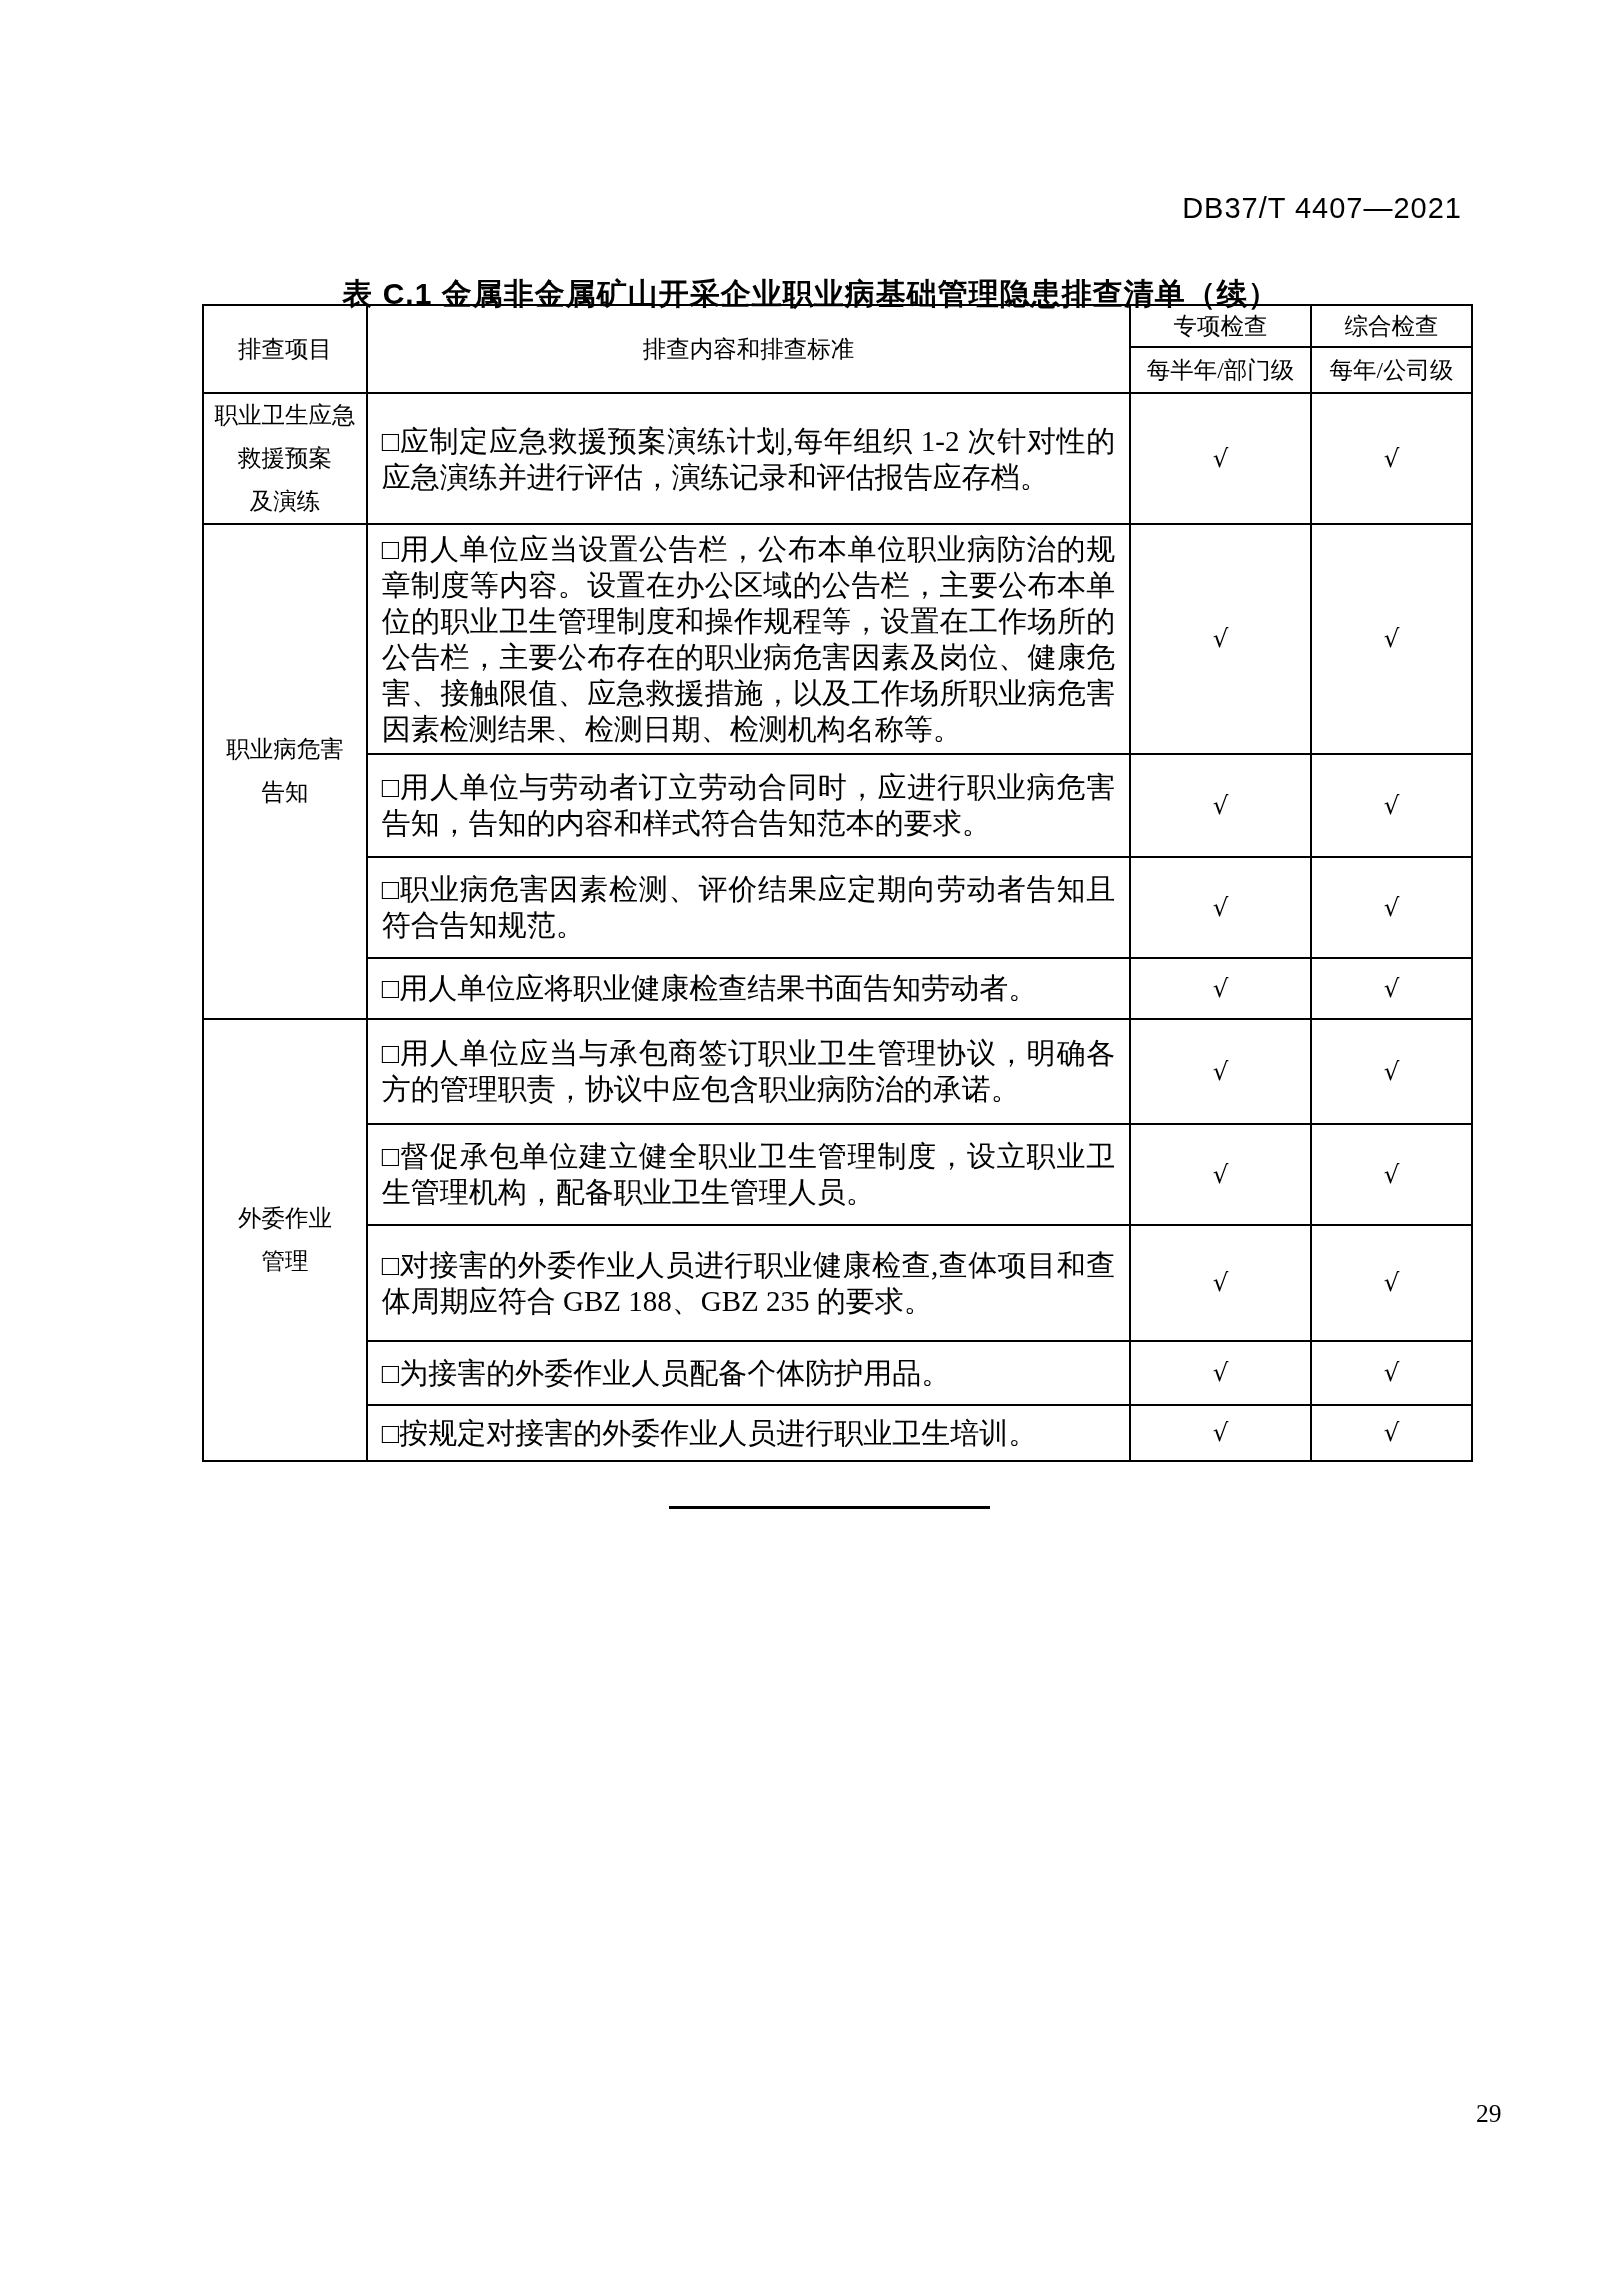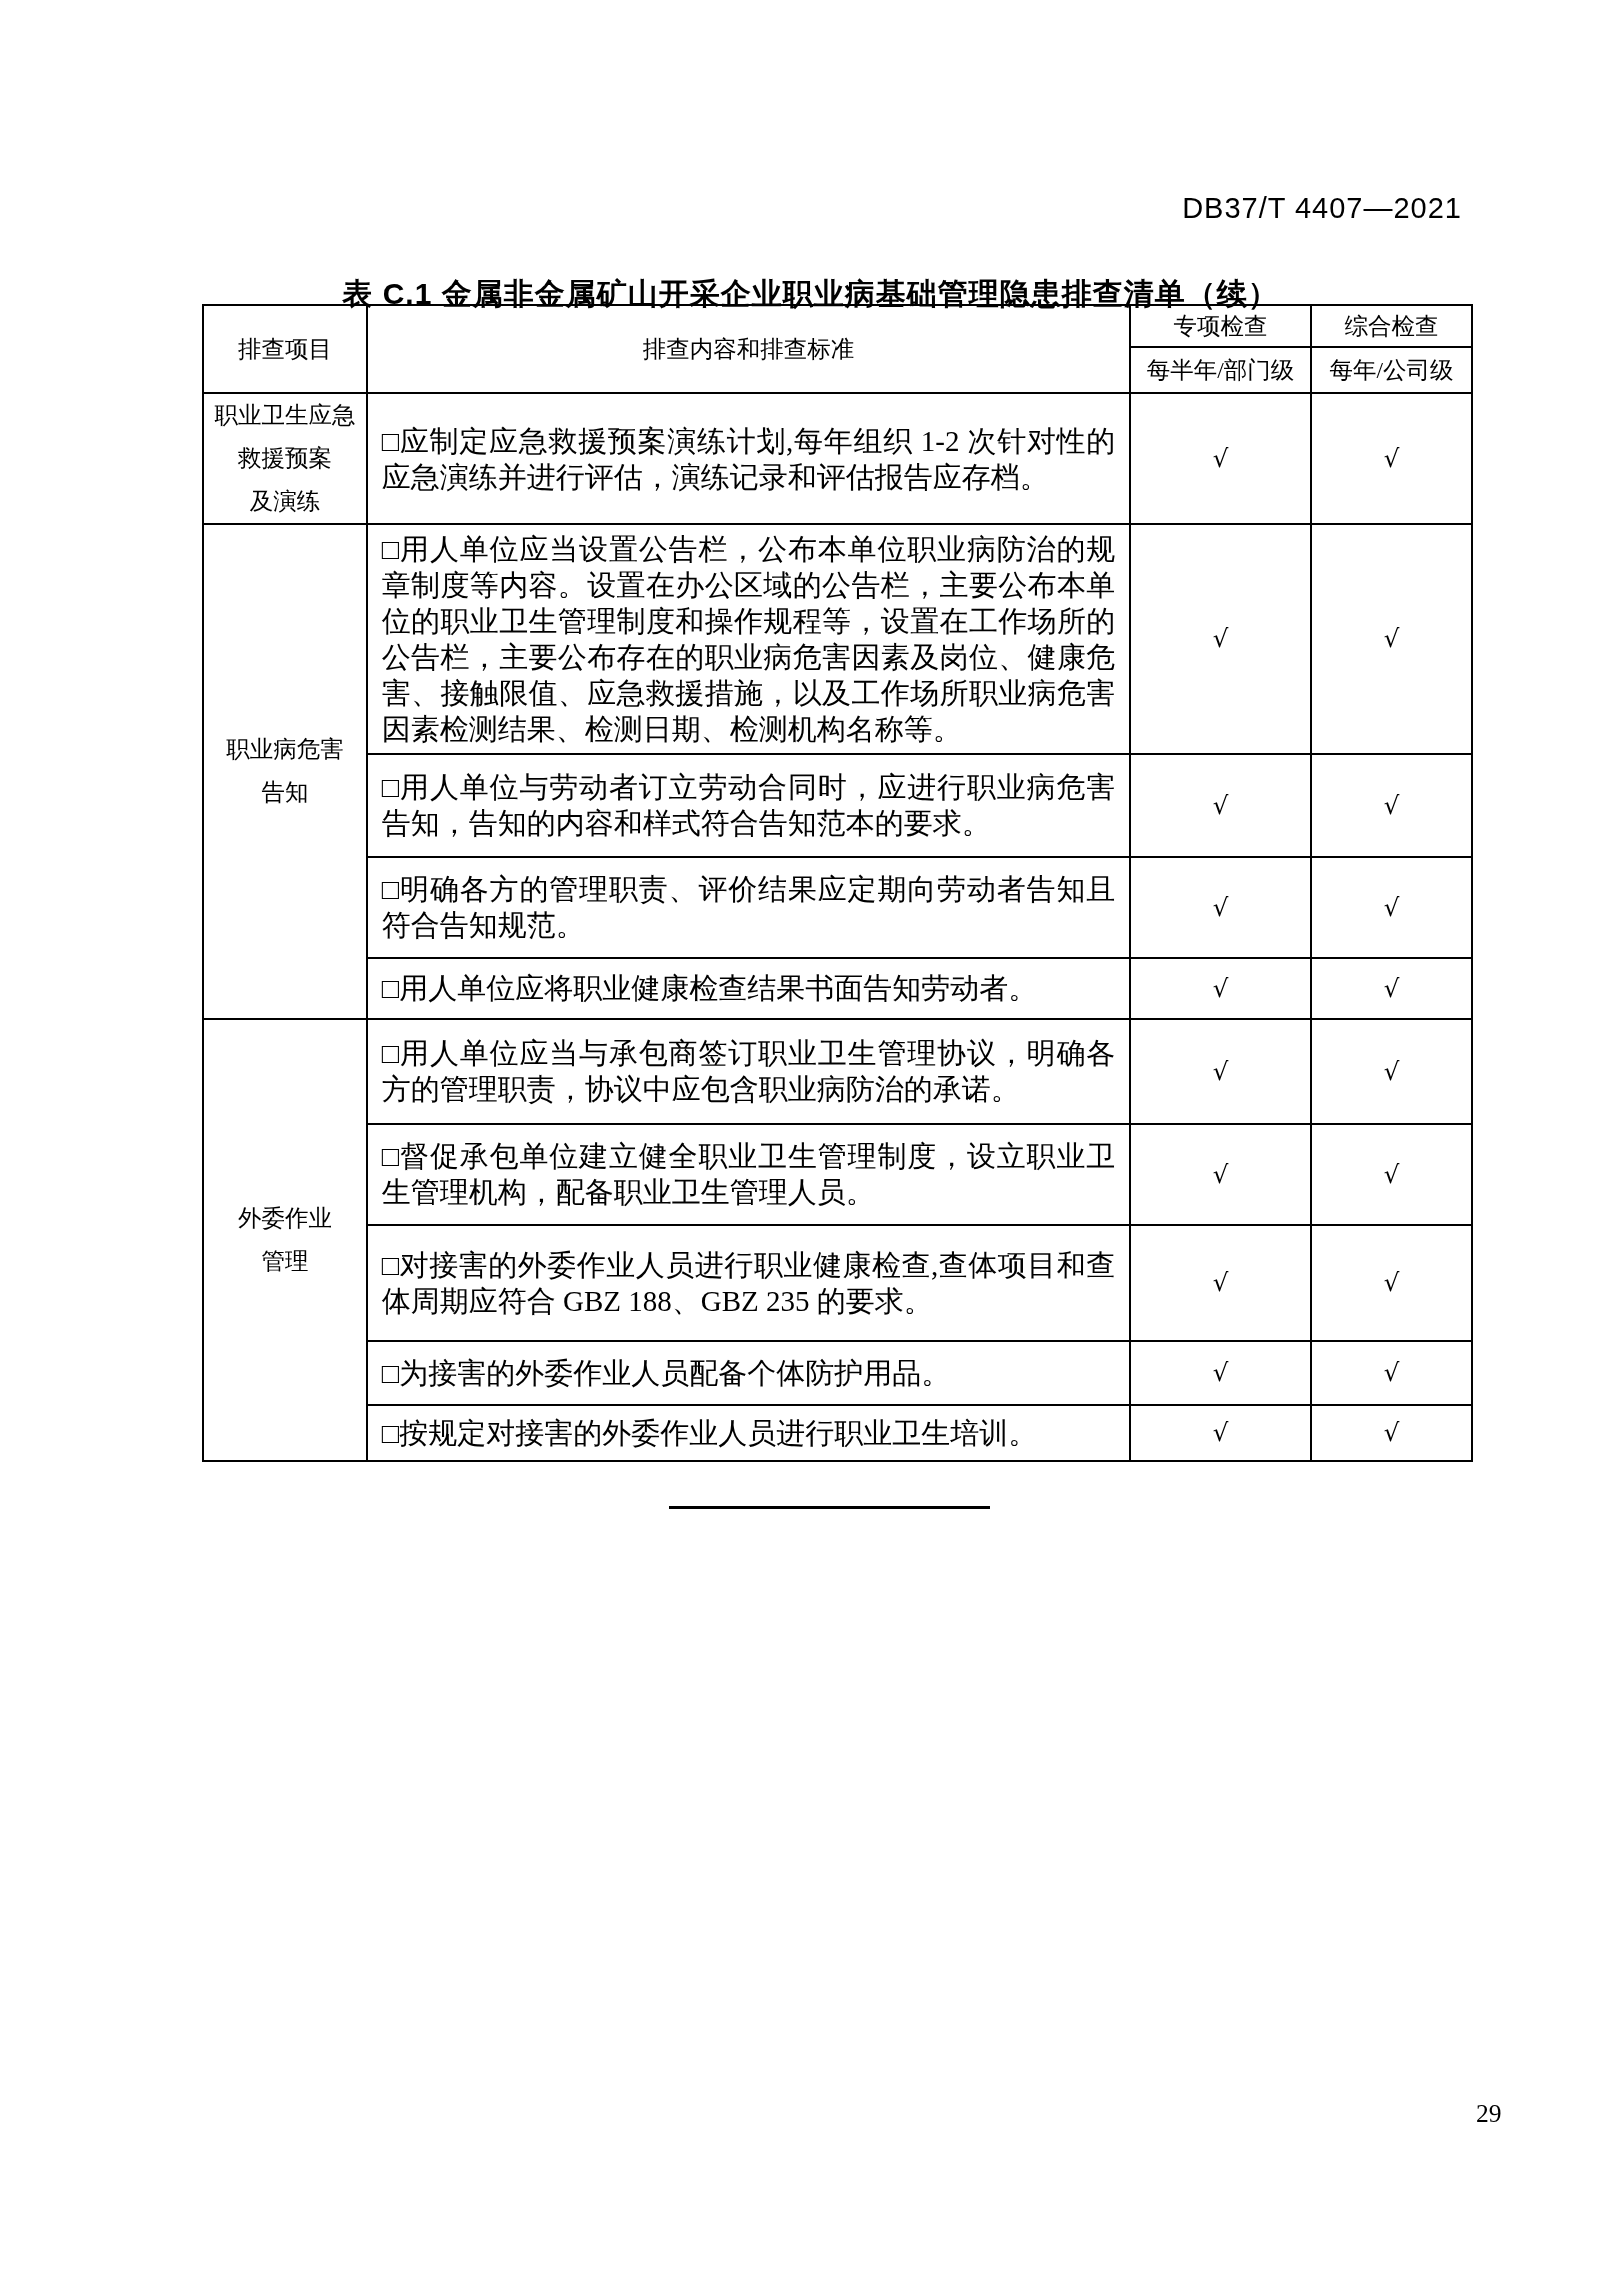--- a/index.html
+++ b/index.html
@@ -139,7 +139,7 @@
         <td class="check-cell">√</td>
       </tr>
       <tr style="height: 101px;">
-        <td class="content-cell">□明确各方的管理职责、评价结果应定期向劳动者告知且符合告知规范。</td>
+        <td class="content-cell">□职业病危害因素检测、评价结果应定期向劳动者告知且符合告知规范。</td>
         <td class="check-cell">√</td>
         <td class="check-cell">√</td>
       </tr>

